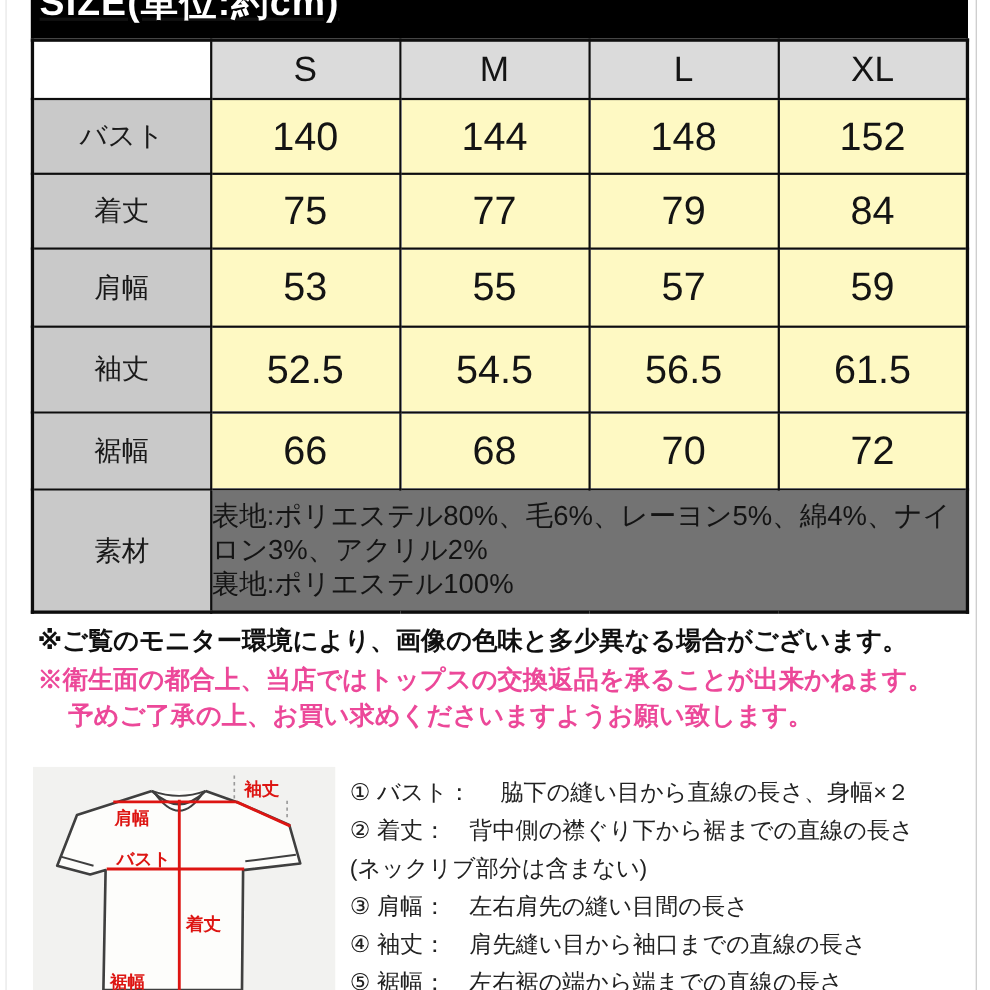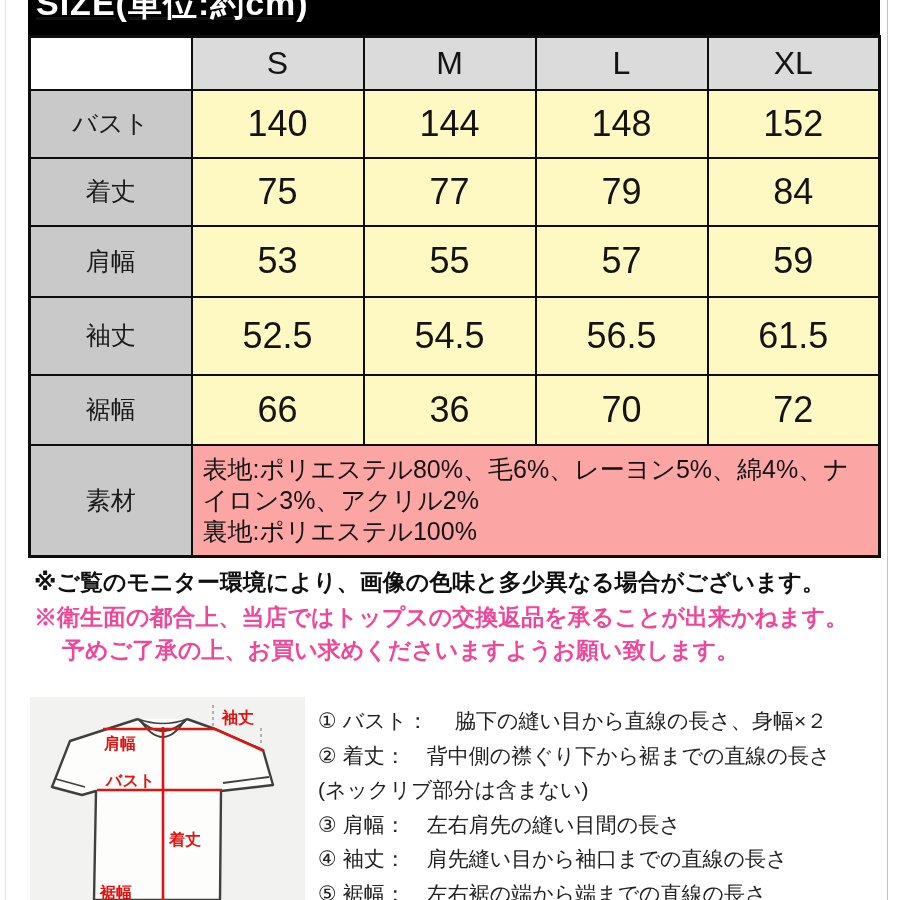--- a/index.html
+++ b/index.html
@@ -124,7 +124,7 @@
   <tr class="h-row5">
     <td class="row-label">裾幅</td>
     <td class="size-val">66</td>
-    <td class="size-val">36</td>
+    <td class="size-val">68</td>
     <td class="size-val">70</td>
     <td class="size-val">72</td>
   </tr>

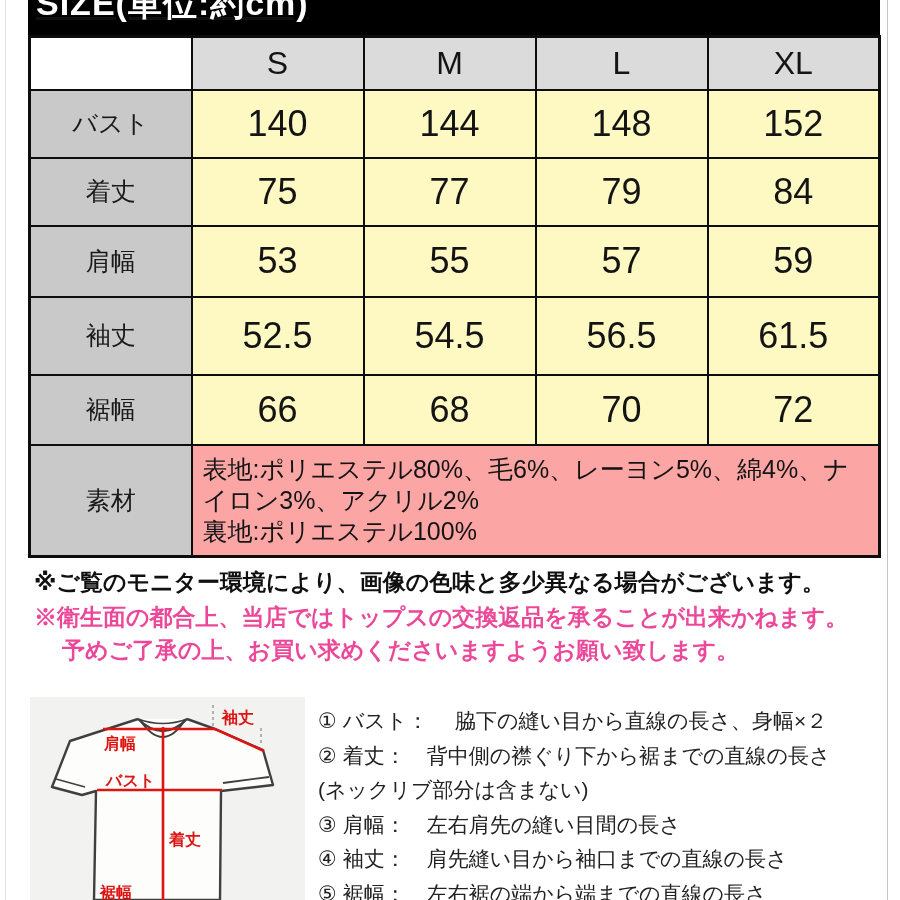--- a/index.html
+++ b/index.html
@@ -47,8 +47,8 @@
   td.row-label{background:#c9c9c9;font-size:25px;color:#1a1a1a;}
   td.size-val{background:#fef9c3;font-size:36px;color:#141414;}
   td.material-cell{
-    background:#fca5a5;text-align:left;font-size:25px;line-height:31px;
-    padding:8px 10px;white-space:pre-line;word-break:break-all;color:#141414;
+    background:#737373;text-align:left;font-size:25px;line-height:31px;
+    padding:8px 0;white-space:pre-line;word-break:break-all;color:#141414;
   }
 
   

